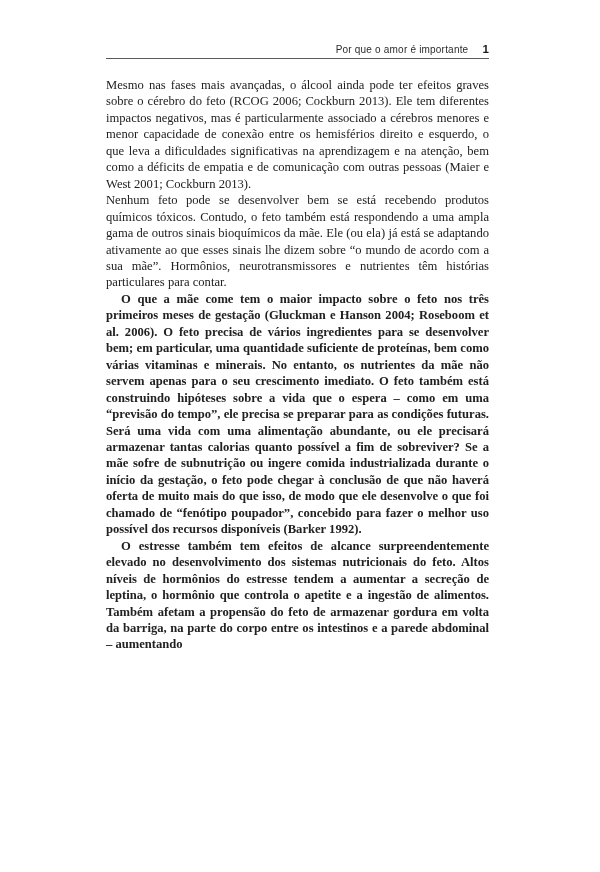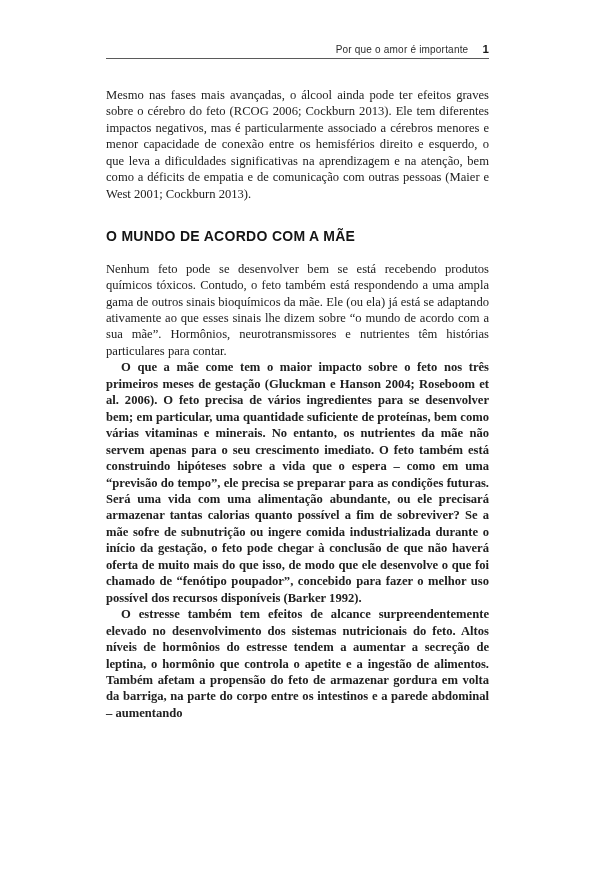--- a/index.html
+++ b/index.html
@@ -45,7 +45,7 @@
     margin-top: 3px;
   }
   .body-text {
-    margin-top: 28px;
+    margin-top: 18px;
     font-size: 12.6px;
     line-height: 16.45px;
     text-align: justify;

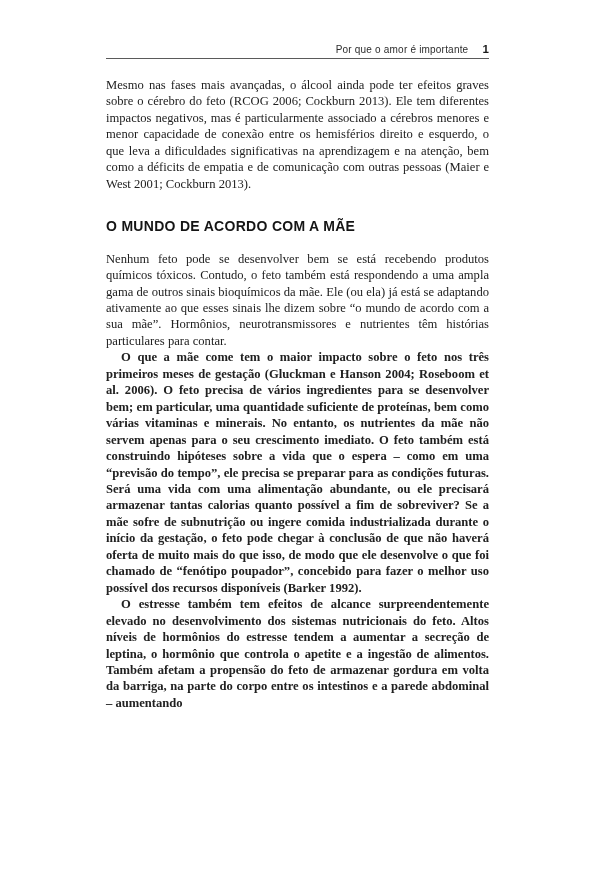--- a/index.html
+++ b/index.html
@@ -86,7 +86,6 @@
 
     <p>Mesmo nas fases mais avançadas, o álcool ainda pode ter efeitos graves sobre o cérebro do feto (RCOG 2006; Cockburn 2013). Ele tem diferentes impactos negativos, mas é particularmente associado a cérebros menores e menor capacidade de conexão entre os hemisférios direito e esquerdo, o que leva a dificuldades significativas na aprendizagem e na atenção, bem como a déficits de empatia e de comunicação com outras pessoas (Maier e West 2001; Cockburn 2013).</p>
 
-    <h2 class="section-heading">O MUNDO DE ACORDO COM A MÃE</h2>
 
     <p>Nenhum feto pode se desenvolver bem se está recebendo produtos químicos tóxicos. Contudo, o feto também está respondendo a uma ampla gama de outros sinais bioquímicos da mãe. Ele (ou ela) já está se adaptando ativamente ao que esses sinais lhe dizem sobre “o mundo de acordo com a sua mãe”. Hormônios, neurotransmissores e nutrientes têm histórias particulares para contar.</p>
 

